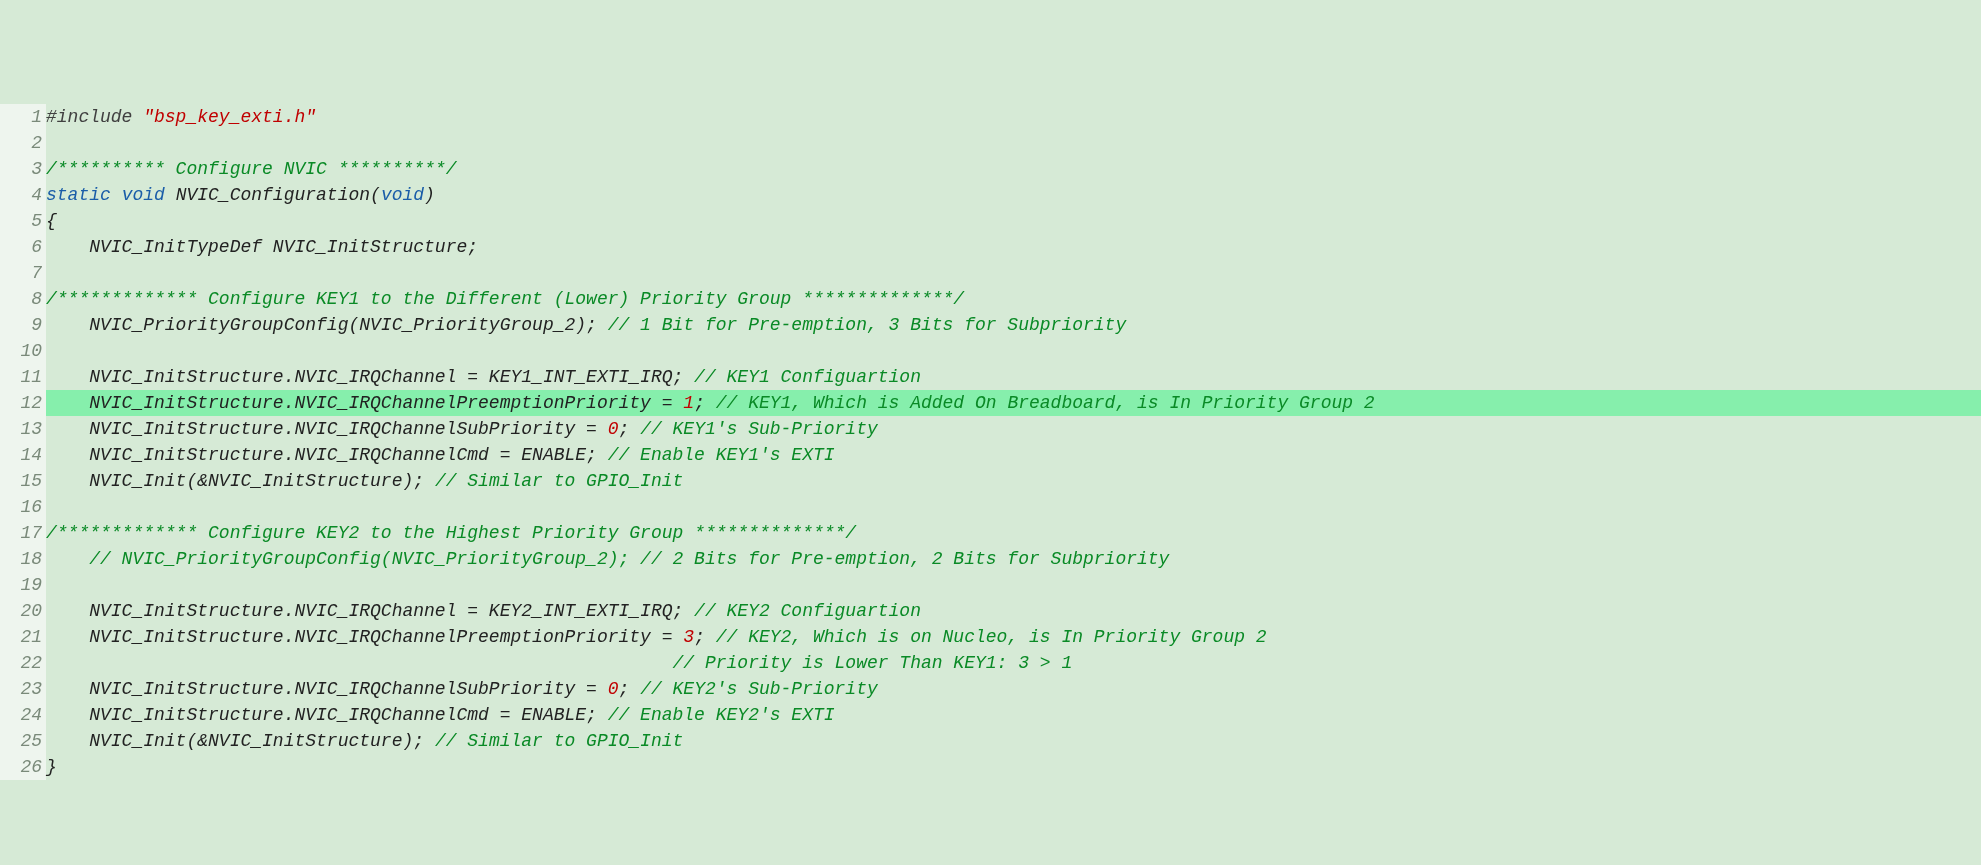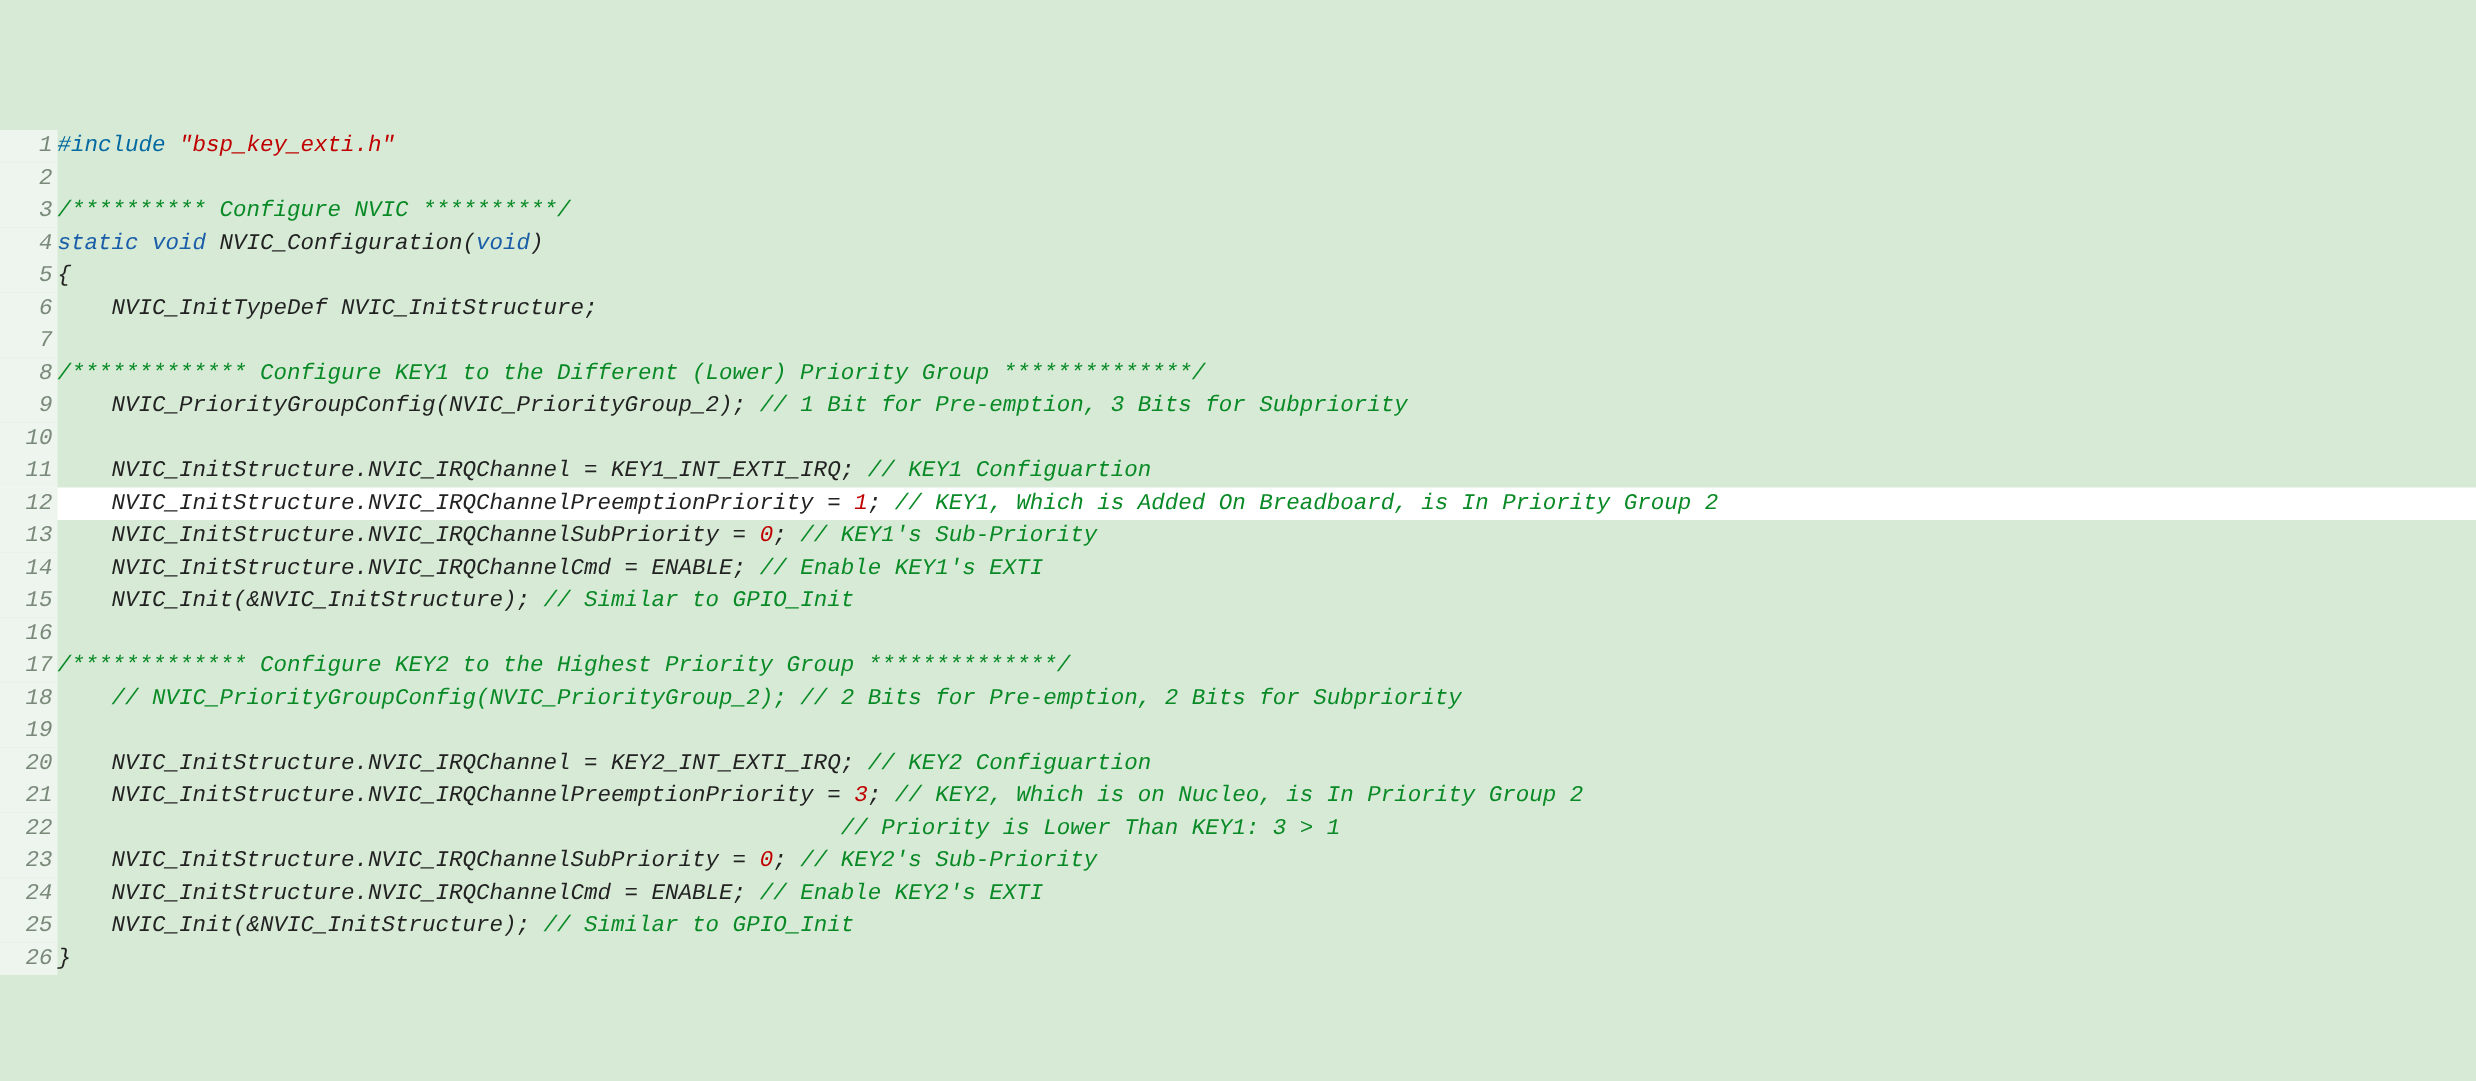--- a/index.html
+++ b/index.html
@@ -37,7 +37,7 @@
     flex: 1;
     padding-left: 0px;
   }
-  .c-pre   { color: #0369a1; }      
+  .c-pre   { color: #404040; }      
   .c-str   { color: #c00000; }      
   .c-cmt   { color: #0a8a26; }      
   .c-kw    { color: #1a5da8; font-style: italic; }         

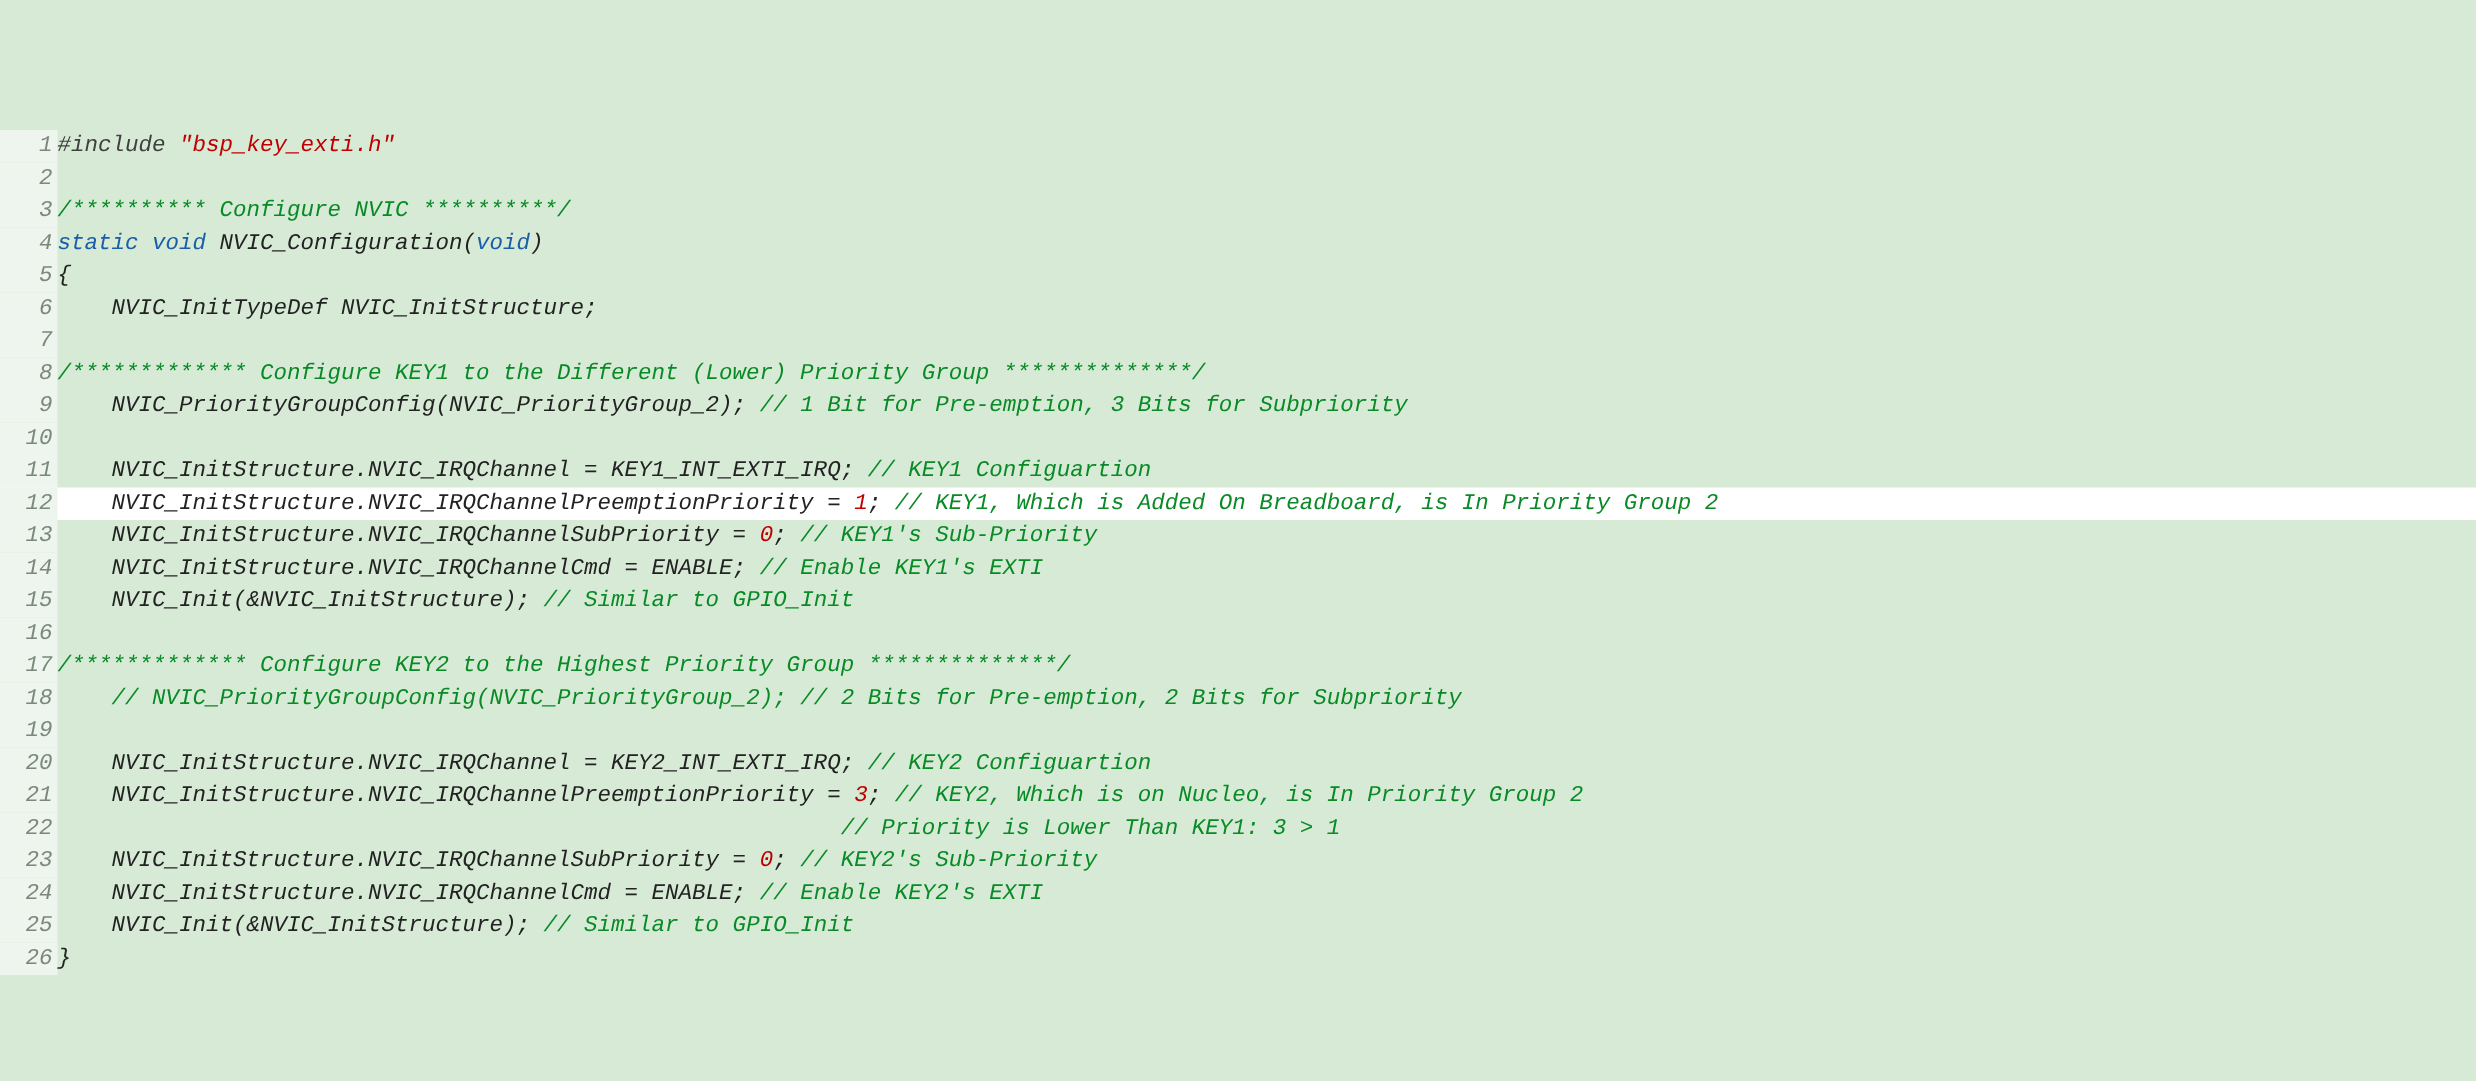--- a/index.html
+++ b/index.html
@@ -21,7 +21,7 @@
     height: 26px;
   }
   .line.highlight {
-    background: #ffffff;
+    background: #86efac;
   }
   .gutter {
     width: 46px;

